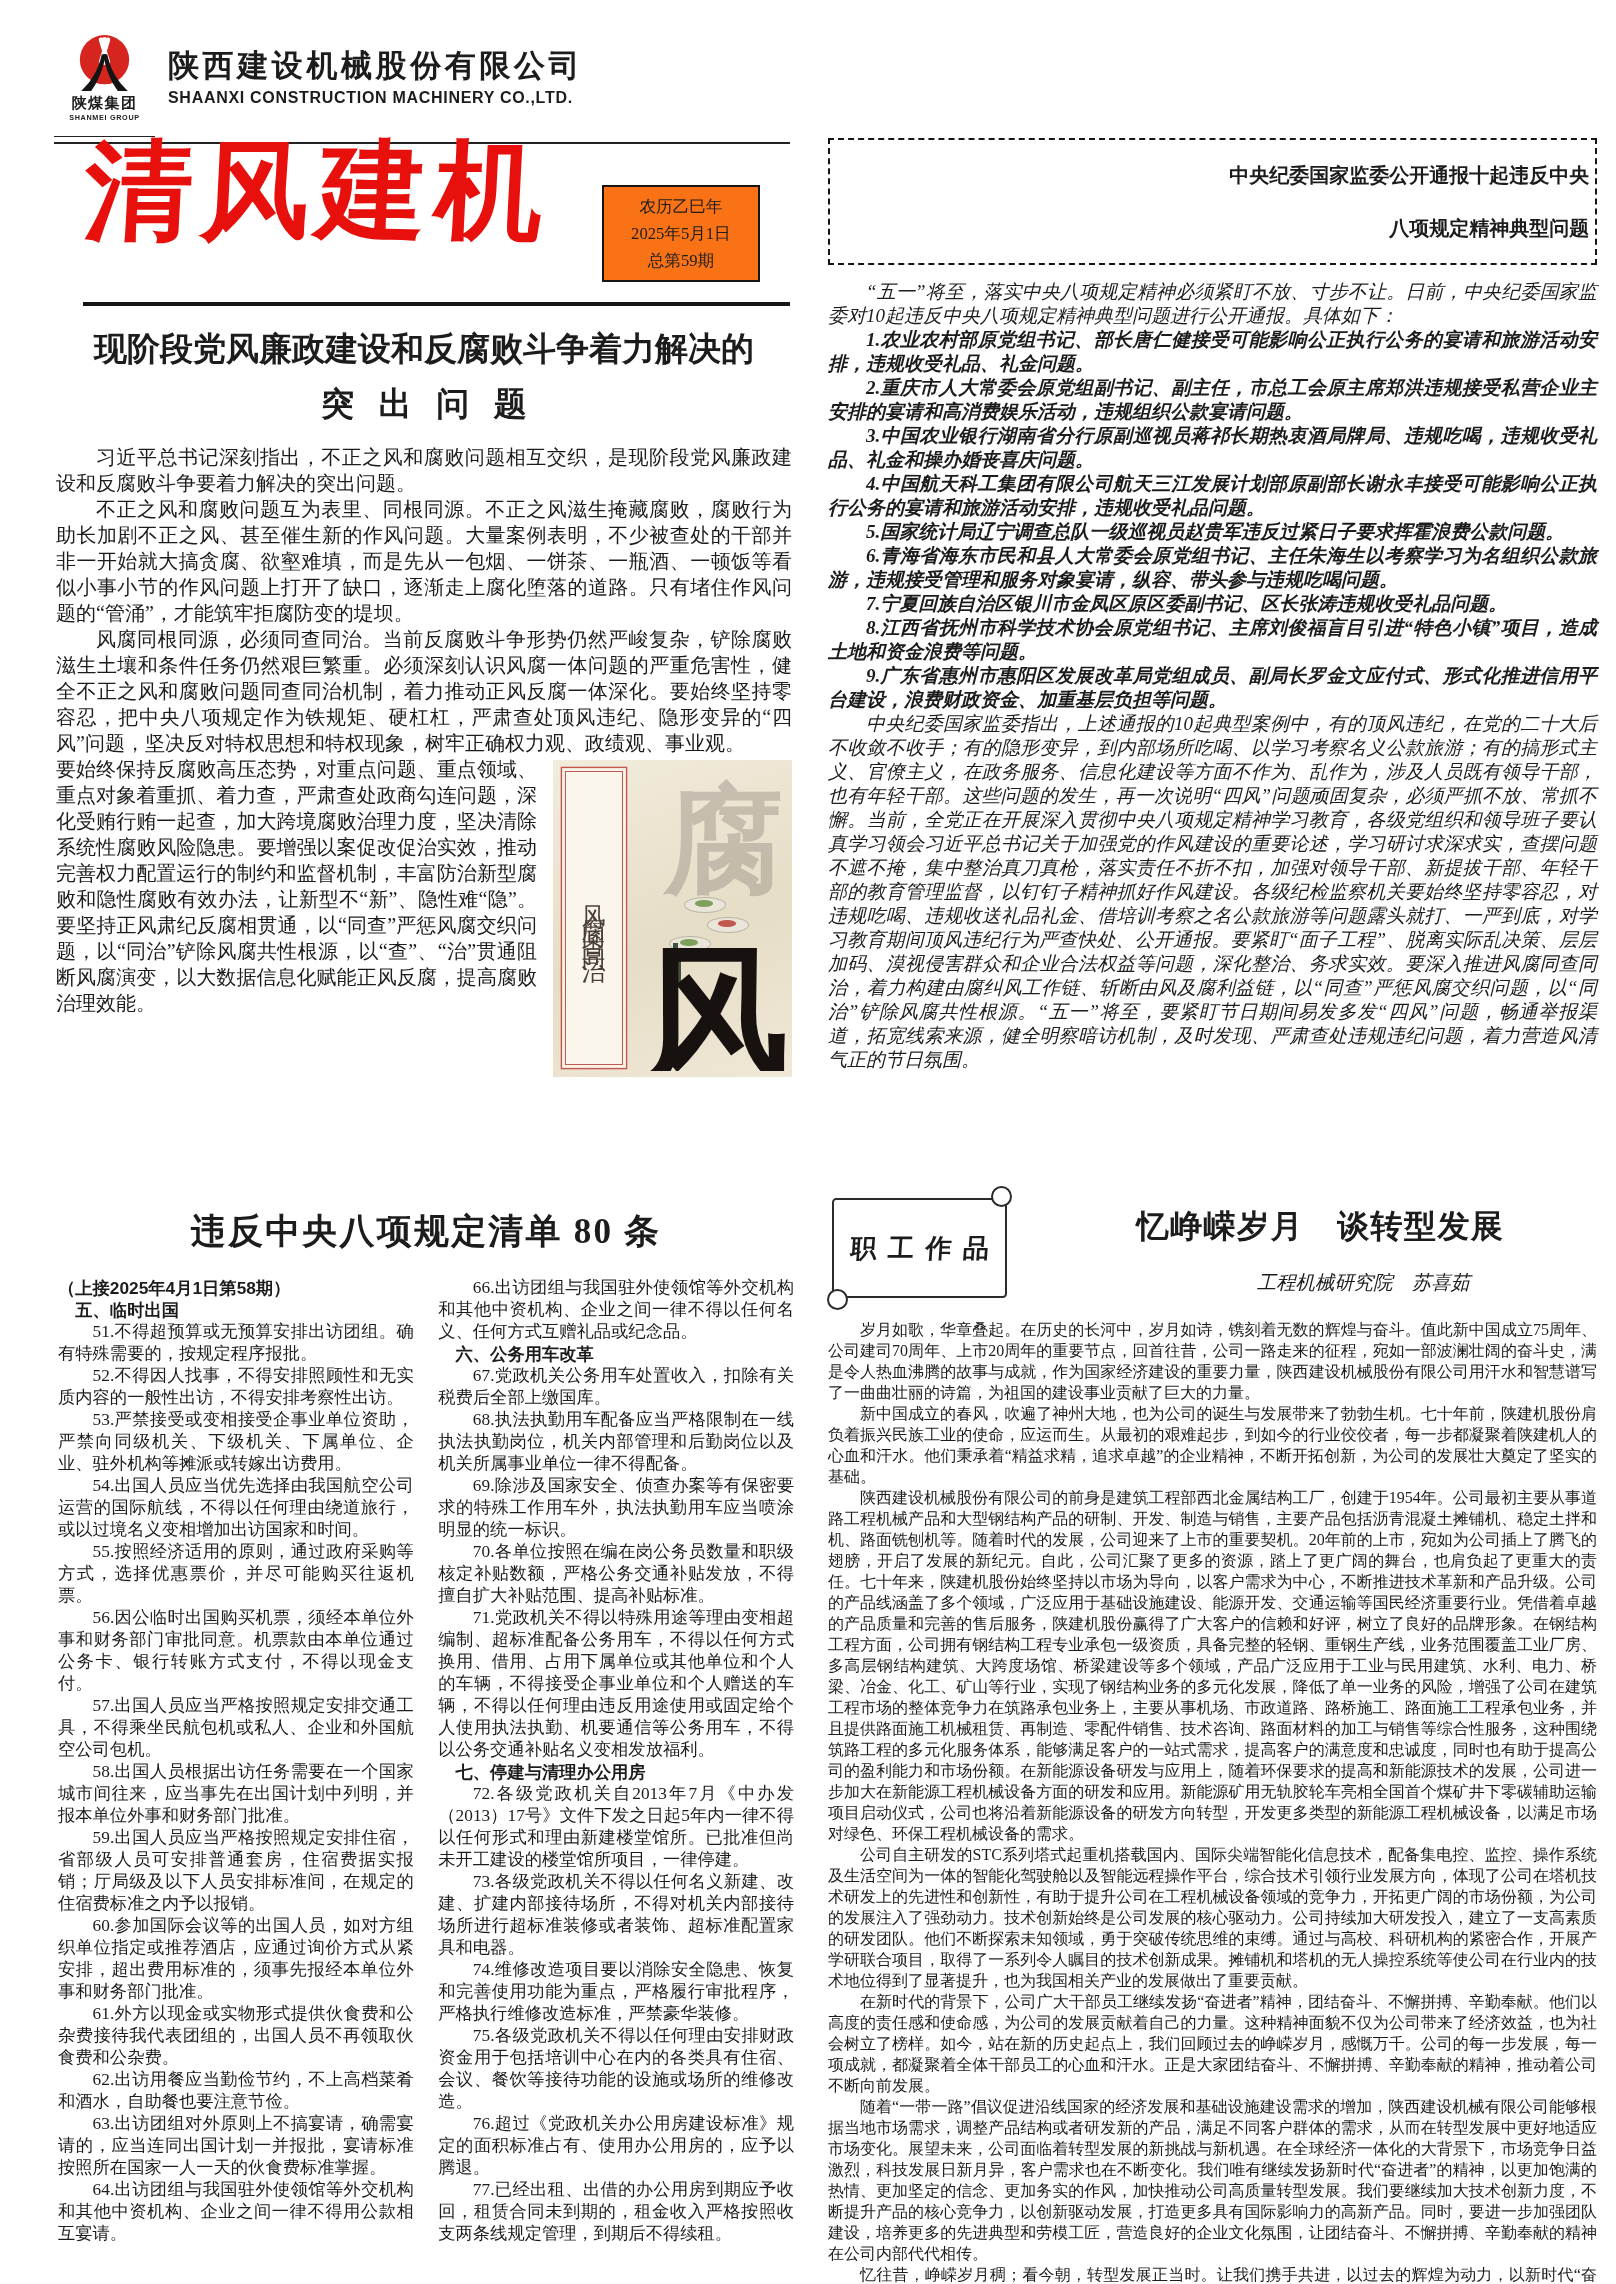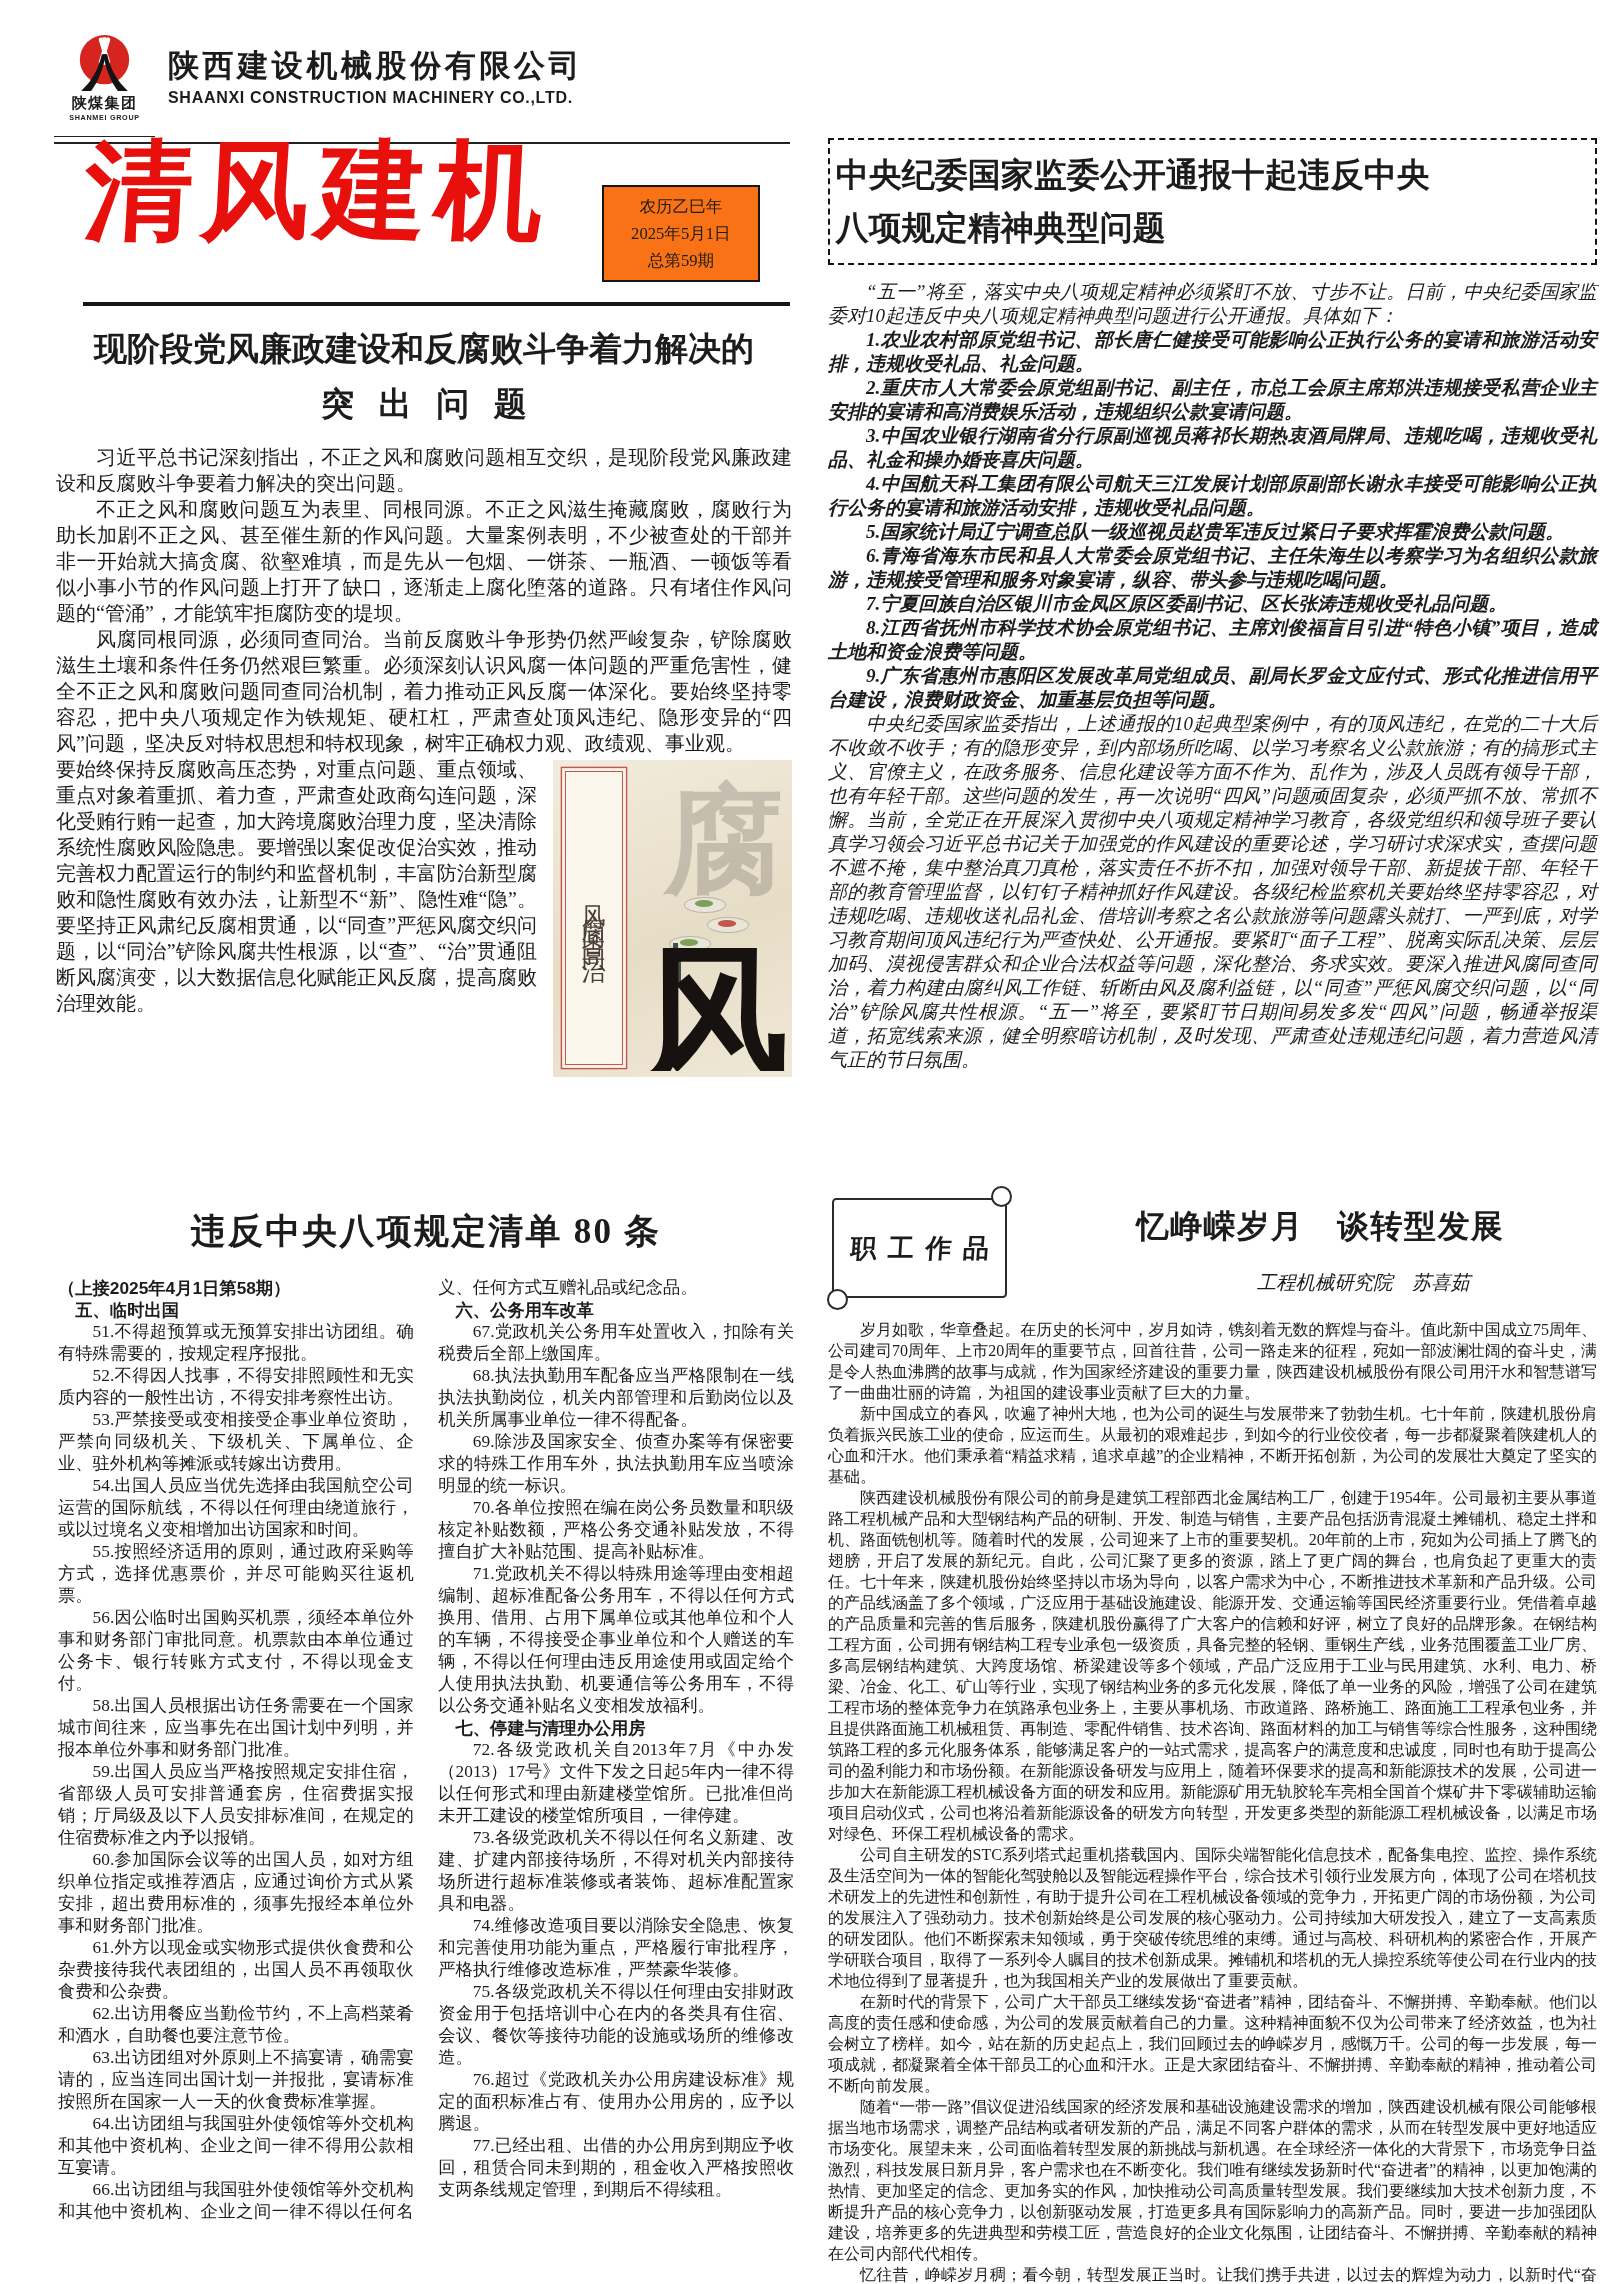--- a/index.html
+++ b/index.html
@@ -51,7 +51,7 @@
 
   
   .a2{position:absolute;left:828px;top:138px;width:769px;}
-  .a2-box{border:2.2px dashed #151515;padding:8.6px 5.8px;text-align:left;font-size:33px;font-weight:bold;line-height:53px;}
+  .a2-box{border:2.2px dashed #151515;padding:8.6px 5.8px;text-align:right;font-size:20px;font-weight:bold;line-height:53px;}
   .a2-body{margin-top:14.4px;font-size:19px;line-height:24px;text-align:justify;font-style:italic;}
   .a2-body p{margin:0;}
   .a2-body .k-item{font-weight:bold;}

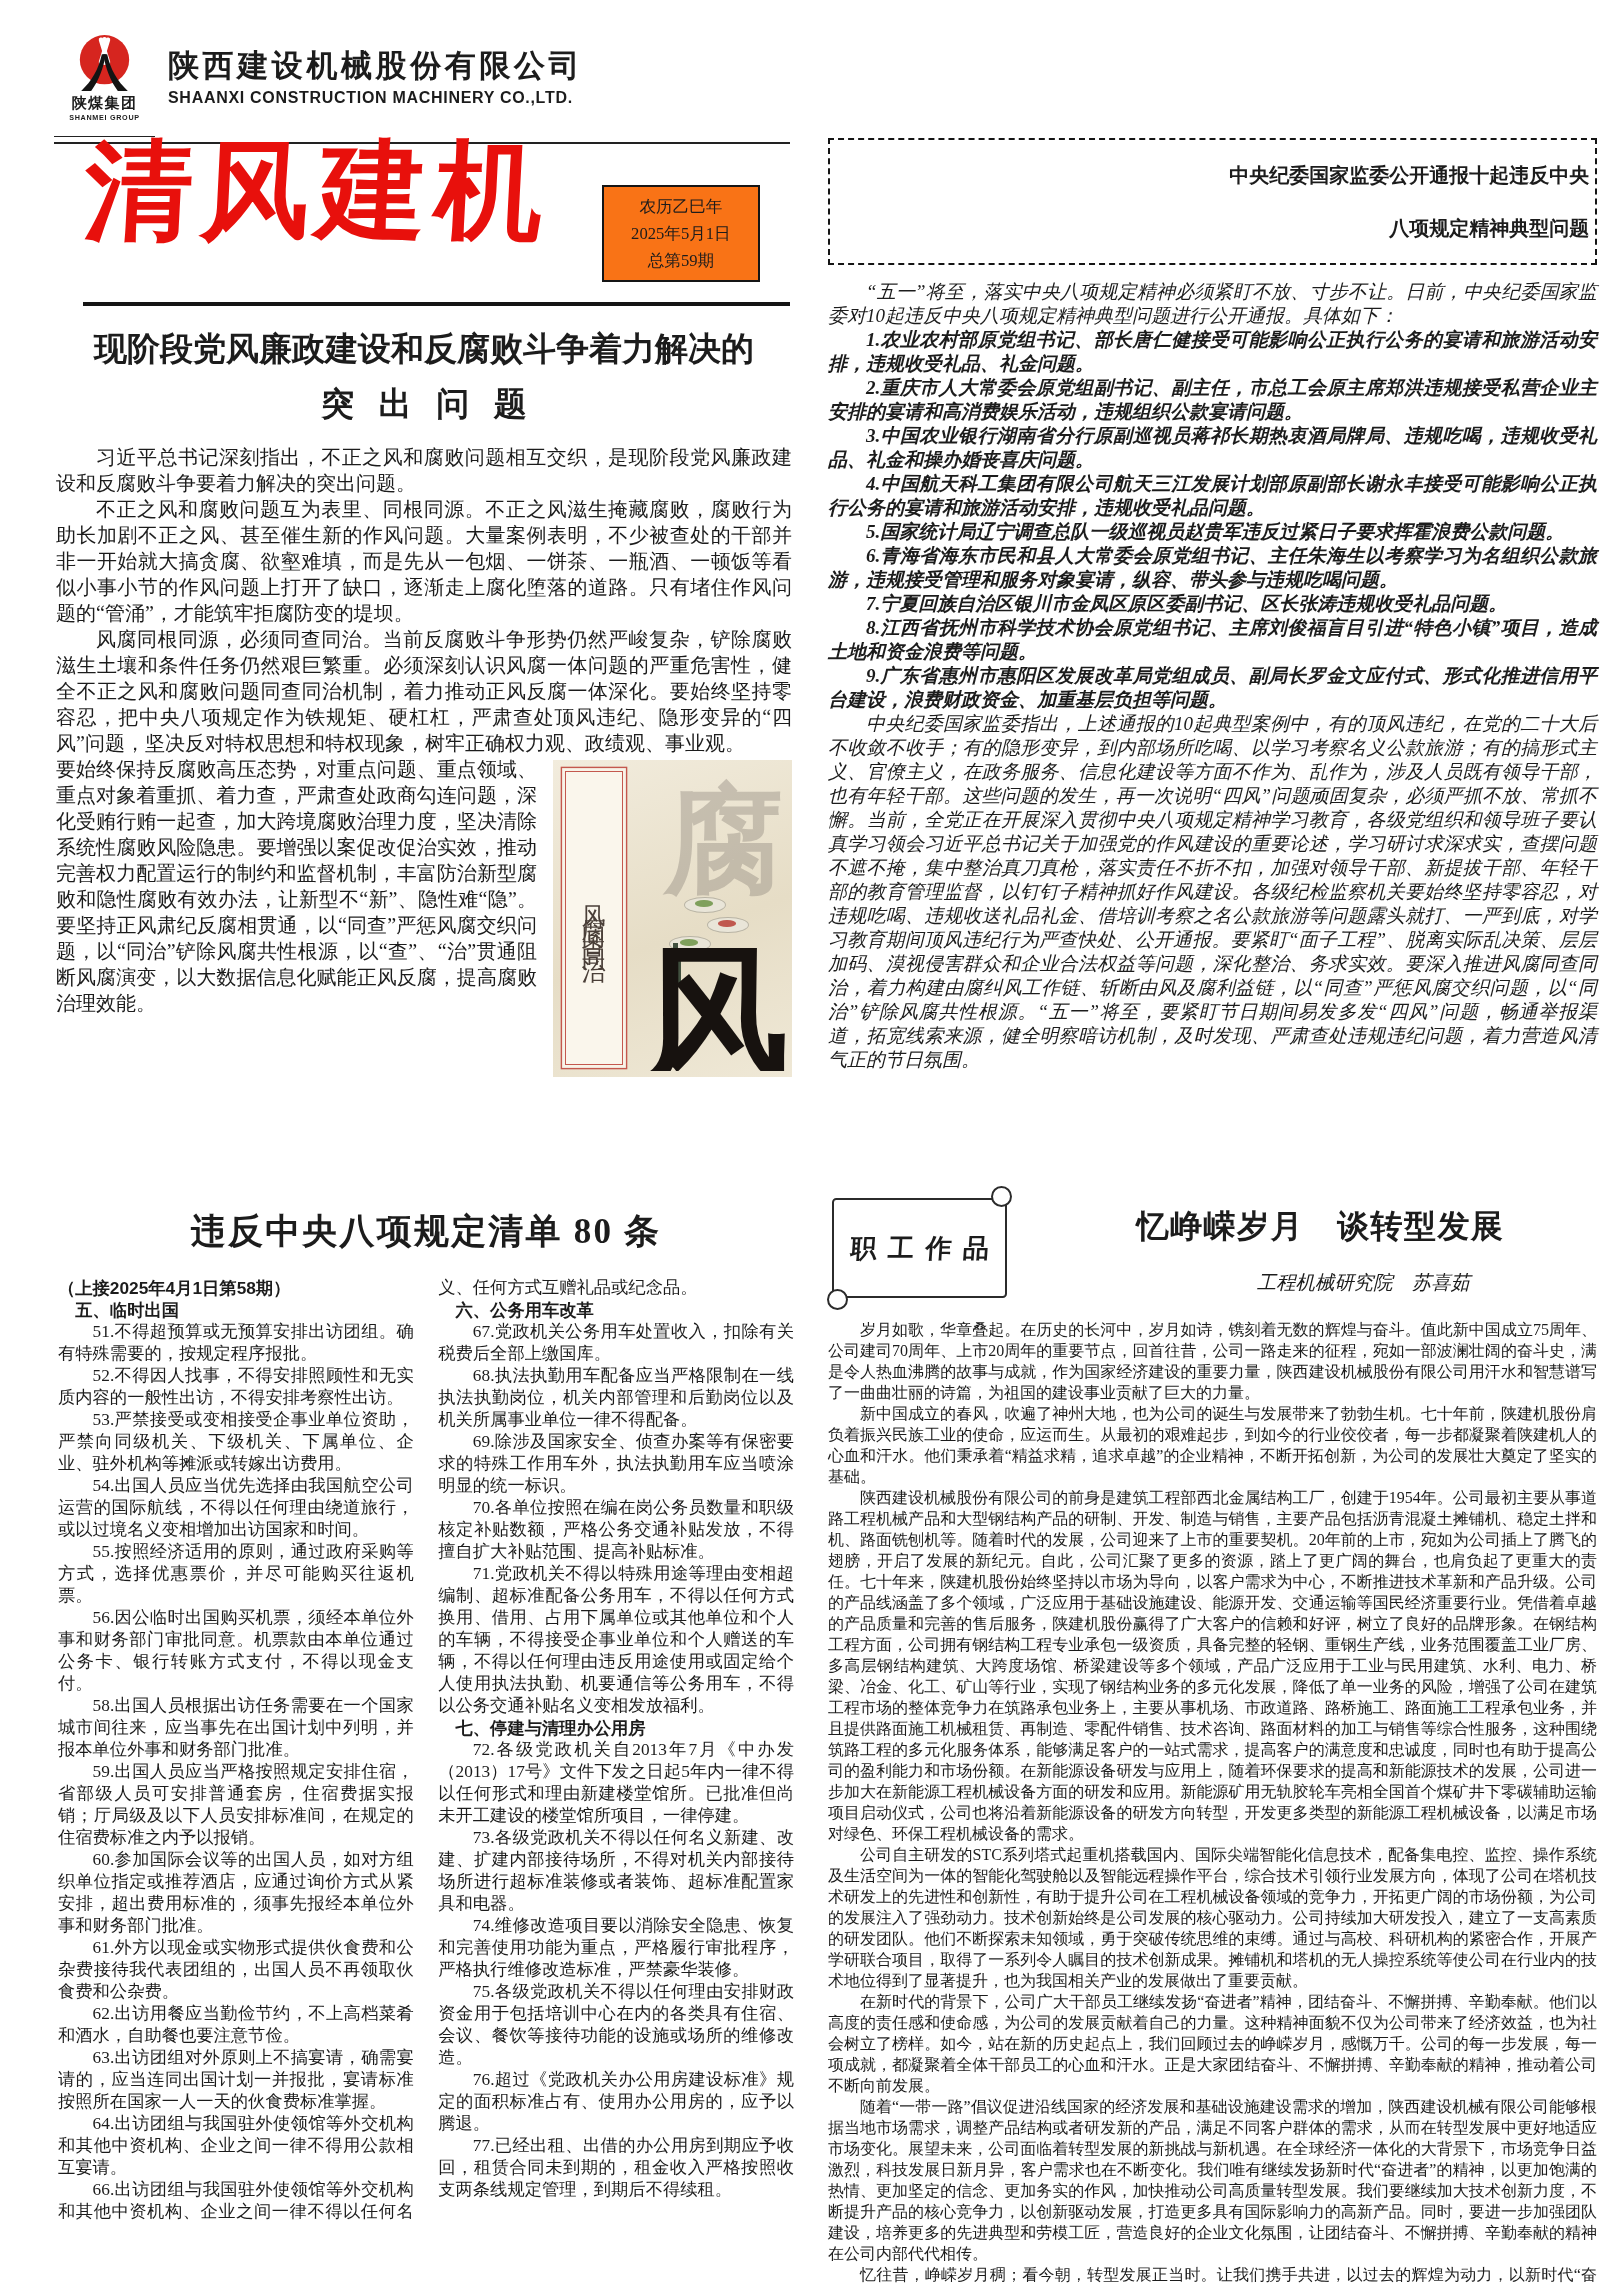--- a/index.html
+++ b/index.html
@@ -180,6 +180,7 @@
         <p class="k-item">54.出国人员应当优先选择由我国航空公司运营的国际航线，不得以任何理由绕道旅行，或以过境名义变相增加出访国家和时间。</p>
         <p class="k-item">55.按照经济适用的原则，通过政府采购等方式，选择优惠票价，并尽可能购买往返机票。</p>
         <p class="k-item">56.因公临时出国购买机票，须经本单位外事和财务部门审批同意。机票款由本单位通过公务卡、银行转账方式支付，不得以现金支付。</p>
+        <p class="k-item">57.出国人员应当严格按照规定安排交通工具，不得乘坐民航包机或私人、企业和外国航空公司包机。</p>
         <p class="k-item">58.出国人员根据出访任务需要在一个国家城市间往来，应当事先在出国计划中列明，并报本单位外事和财务部门批准。</p>
         <p class="k-item">59.出国人员应当严格按照规定安排住宿，省部级人员可安排普通套房，住宿费据实报销；厅局级及以下人员安排标准间，在规定的住宿费标准之内予以报销。</p>
         <p class="k-item">60.参加国际会议等的出国人员，如对方组织单位指定或推荐酒店，应通过询价方式从紧安排，超出费用标准的，须事先报经本单位外事和财务部门批准。</p>

